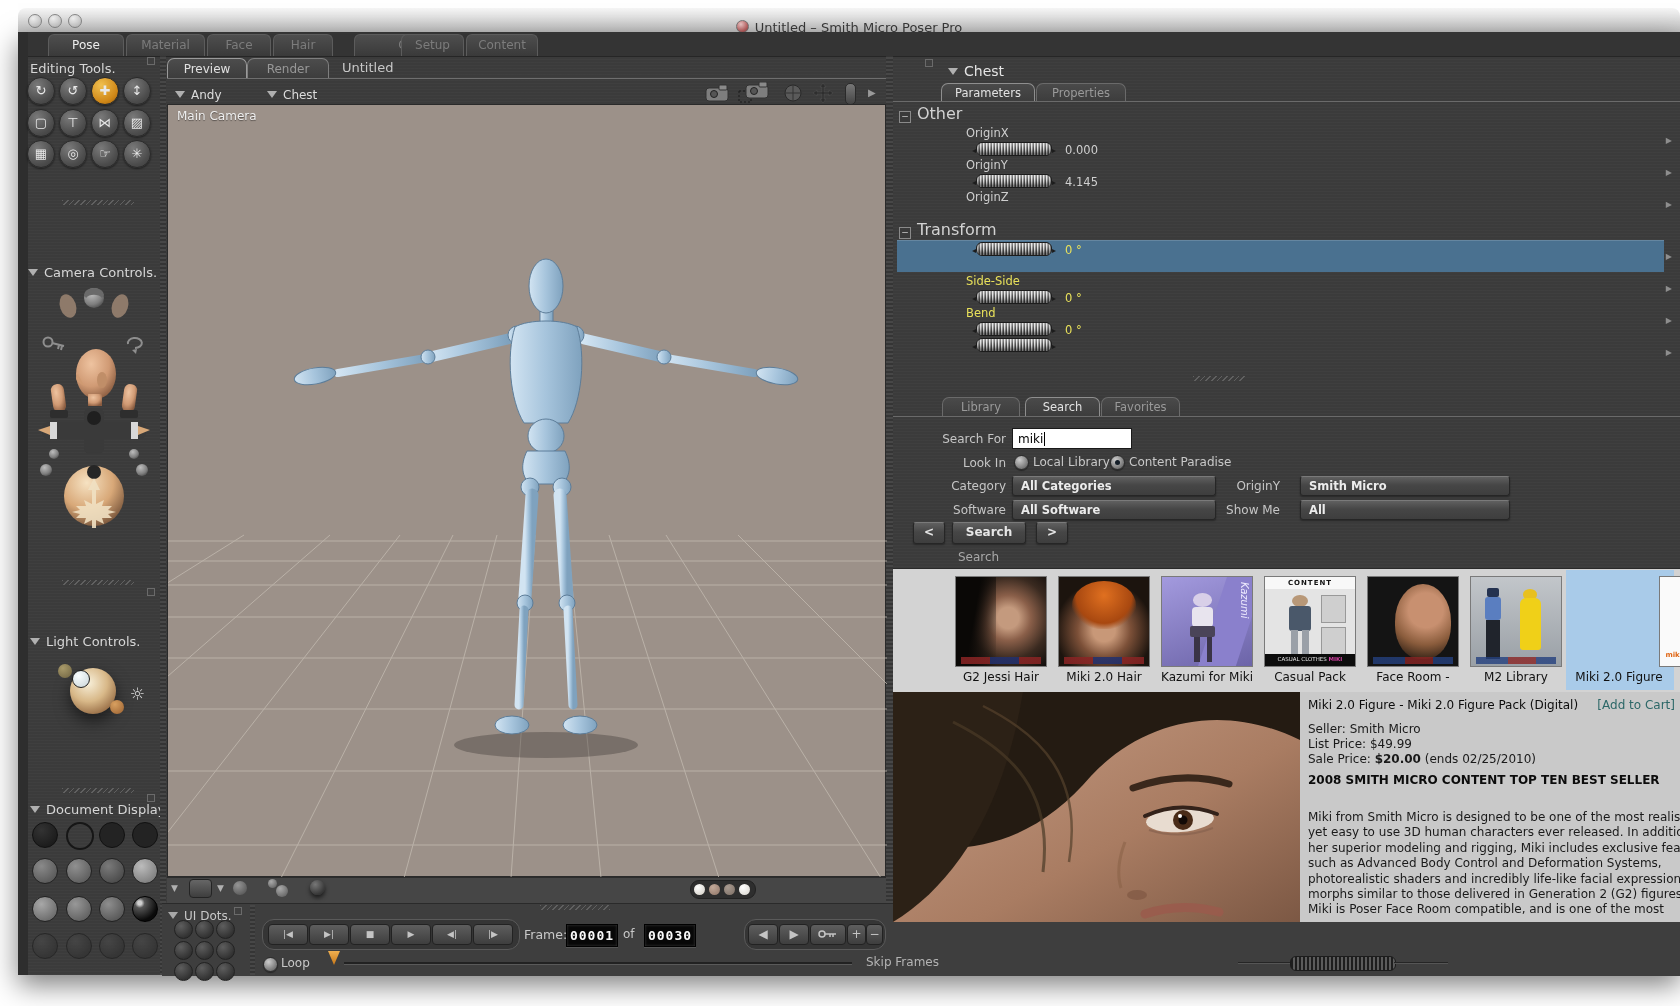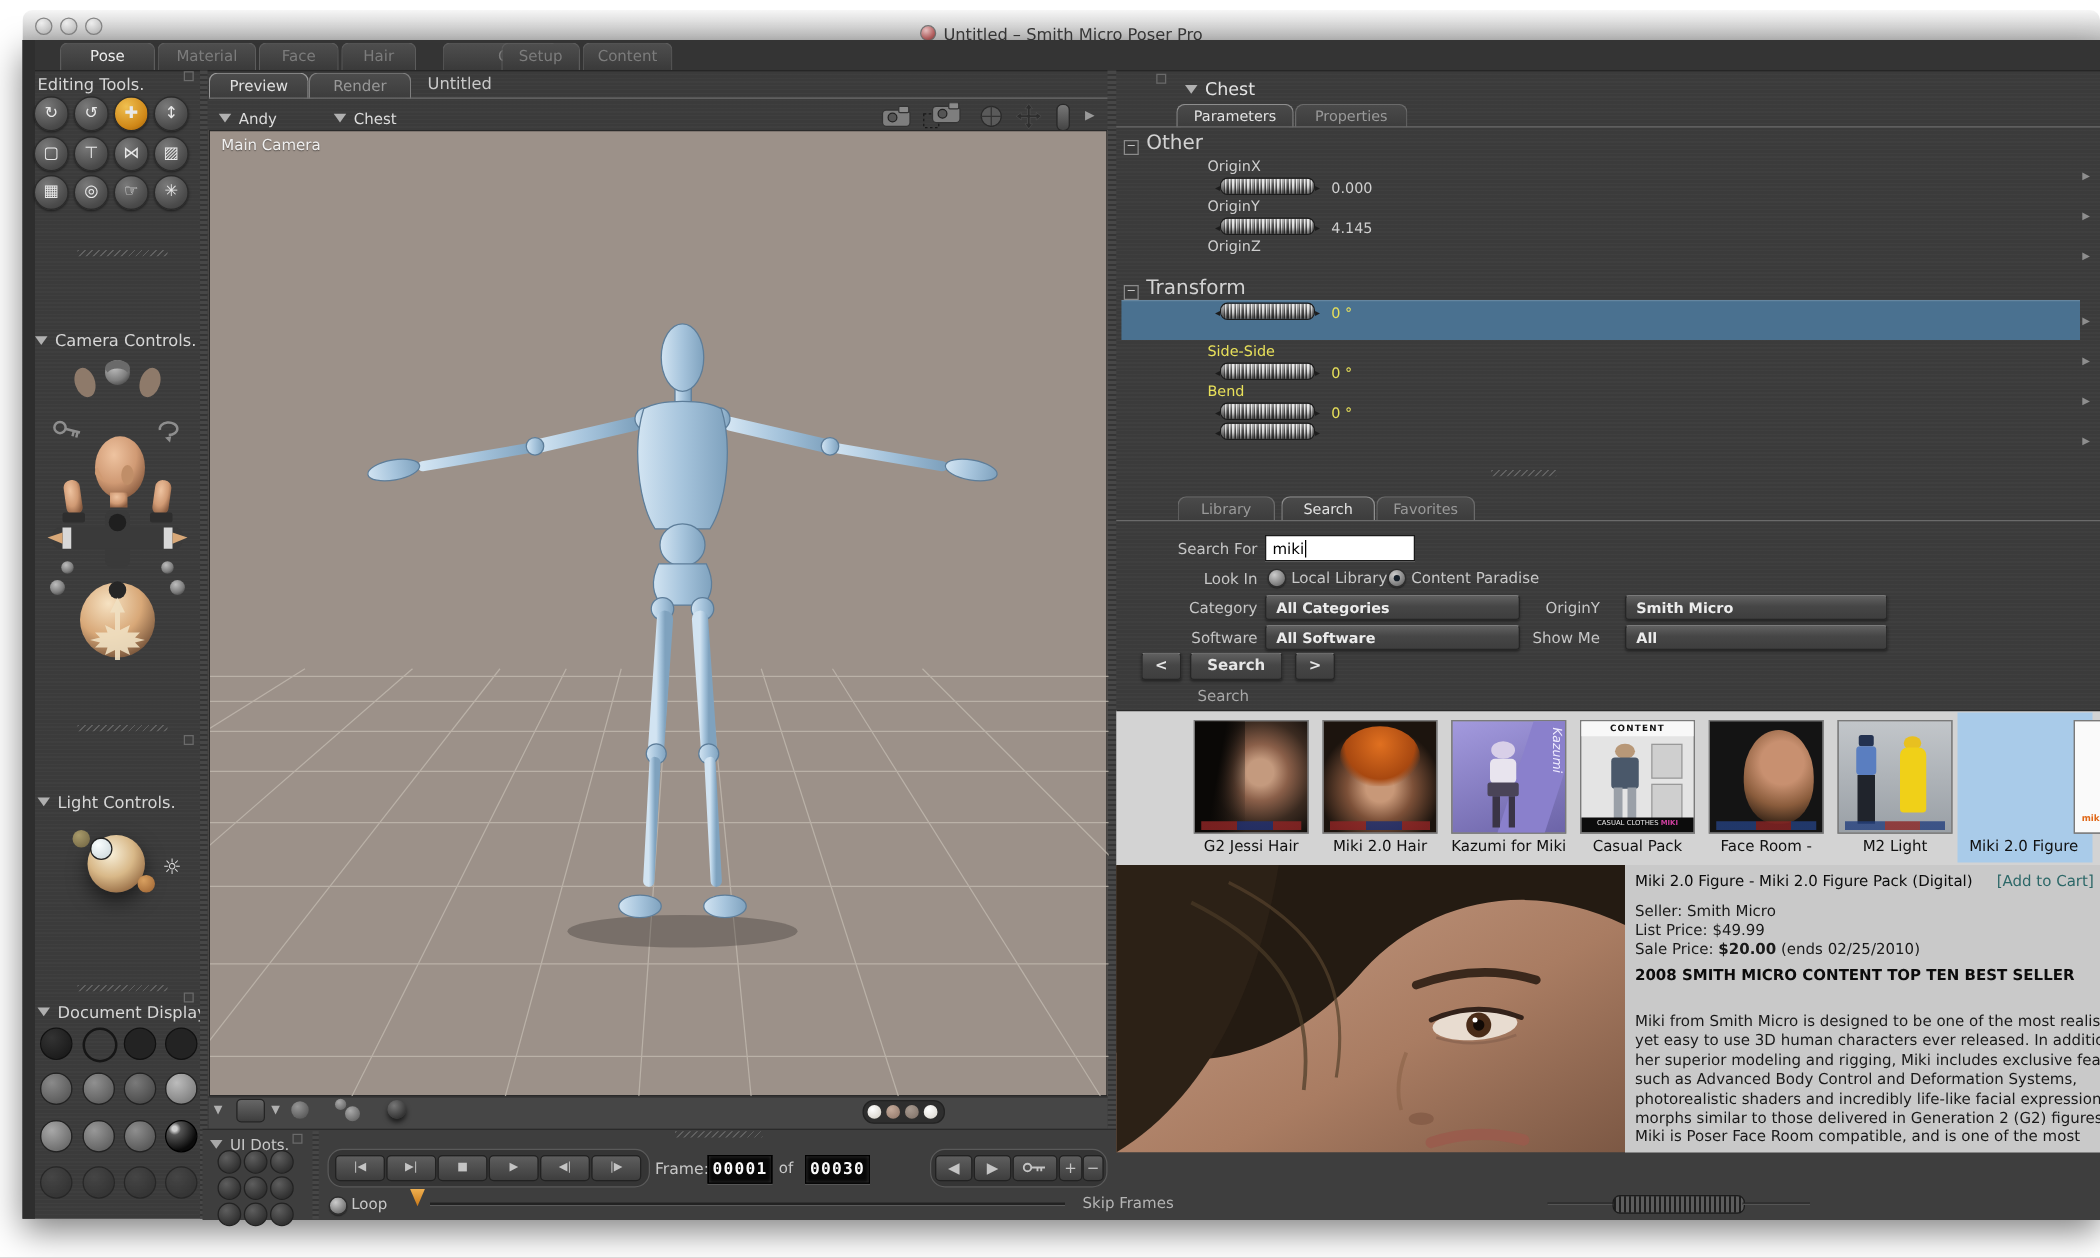--- a/index.html
+++ b/index.html
@@ -538,7 +538,7 @@
         <div class="a" style="left:54%;top:24%;width:24%;height:58%;background:#f0d018;border-radius:6px 6px 3px 3px;"></div>
         <div class="a" style="left:6%;bottom:2px;width:88%;height:7px;background:linear-gradient(90deg,#24407e 40%,#8a2424 40% 75%,#24407e 75%);opacity:.8;"></div>
       </div>
-      <div class="a tlabel" style="left: 1464px; width: 104px;">M2 Light</div>
+      <div class="a tlabel" style="left: 1464px; width: 104px;">M2 Library</div>
       <div class="a thumb" style="left: 1659px;">
         <div class="a" style="inset:0;background:#fafafa;"></div>
         <div class="a" style="left:28%;top:4%;width:76%;height:100%;border-radius:48% 48% 40% 40%;background:radial-gradient(circle at 52% 38%,#dcb296 0 38%,#b8886a 68%,#96664c 92%);"></div>

